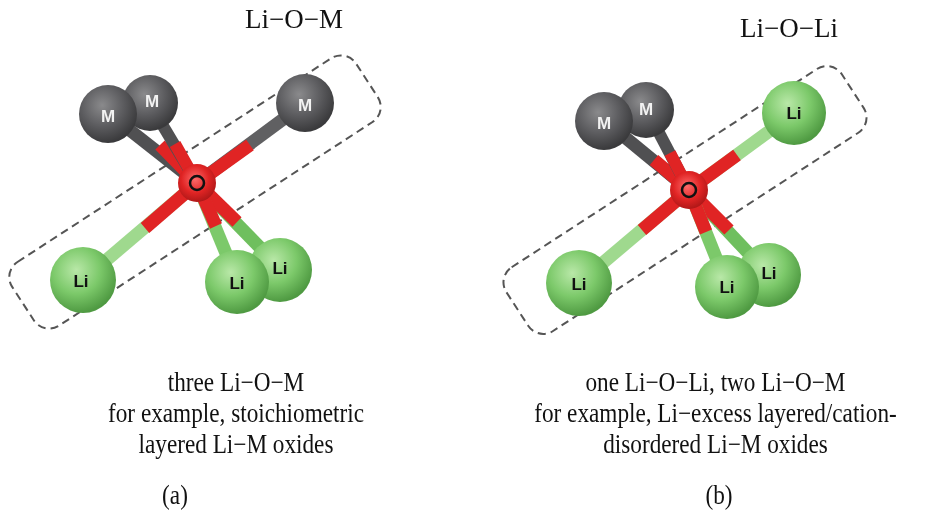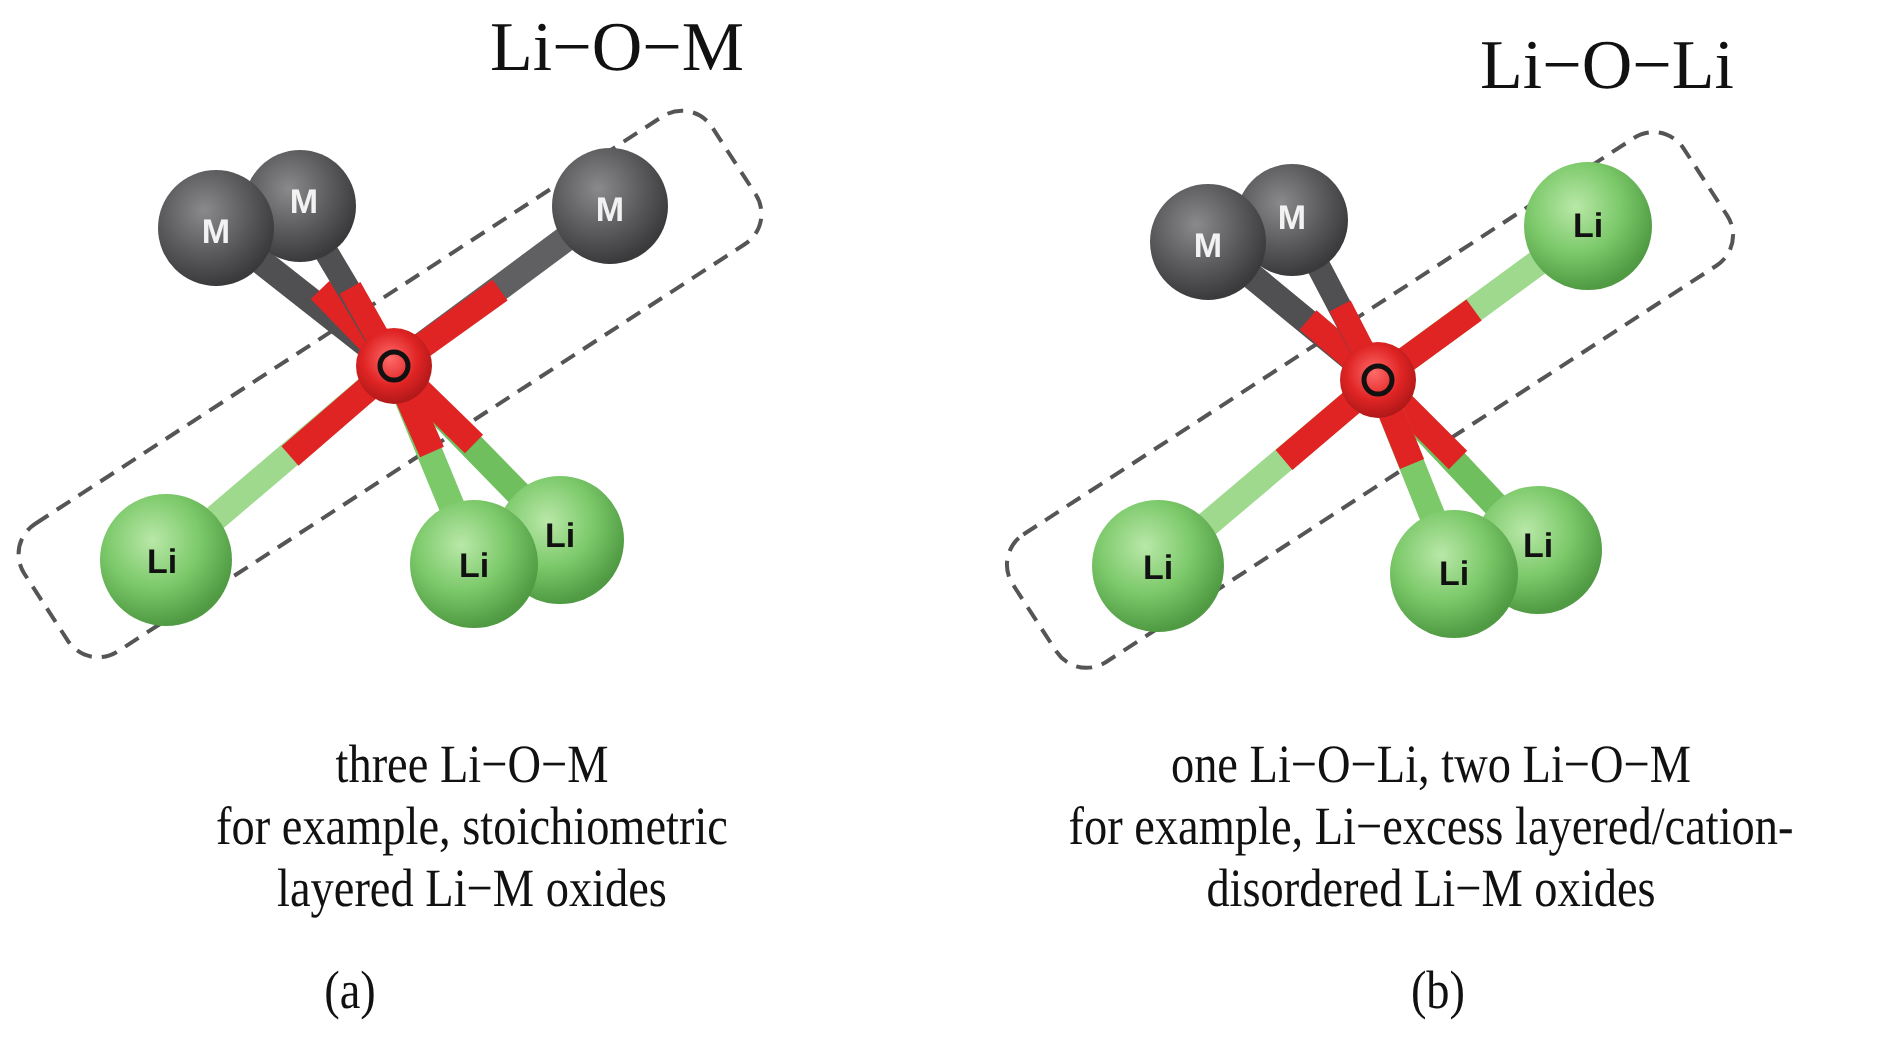--- a/index.html
+++ b/index.html
@@ -8,7 +8,7 @@
   #panel-a { left: 0; width: 472px; }
   #panel-b { left: 484px; width: 473px; }
   svg.mol { position: absolute; left: 0; top: 0; overflow: visible; }
-  .title { position: absolute; font-size: 35px; white-space: nowrap; text-align: right; }
+  .title { position: absolute; font-size: 27px; white-space: nowrap; text-align: right; }
   .caption { position: absolute; text-align: center; font-size: 27px; line-height: 31px; white-space: nowrap; transform: scaleX(0.86); transform-origin: center top; }
   .label { position: absolute; text-align: center; font-size: 27px; transform: scaleX(0.86); }
   .atom-text { font-family: "Liberation Sans", "DejaVu Sans", sans-serif; font-weight: bold; font-size: 17px; text-anchor: middle; dominant-baseline: central; }

